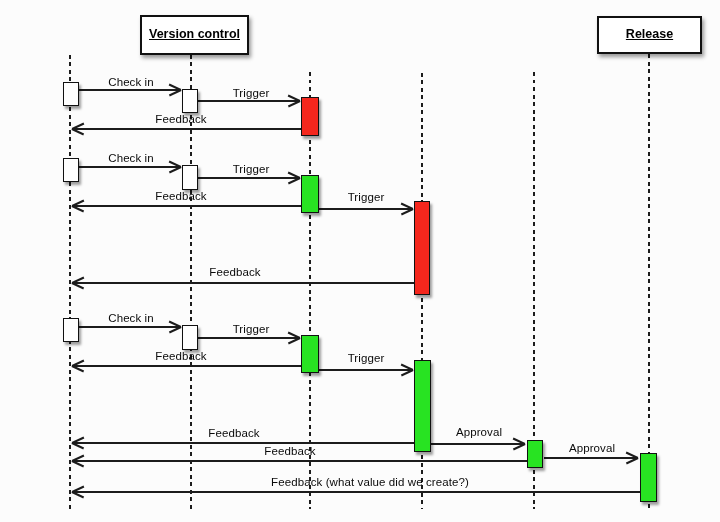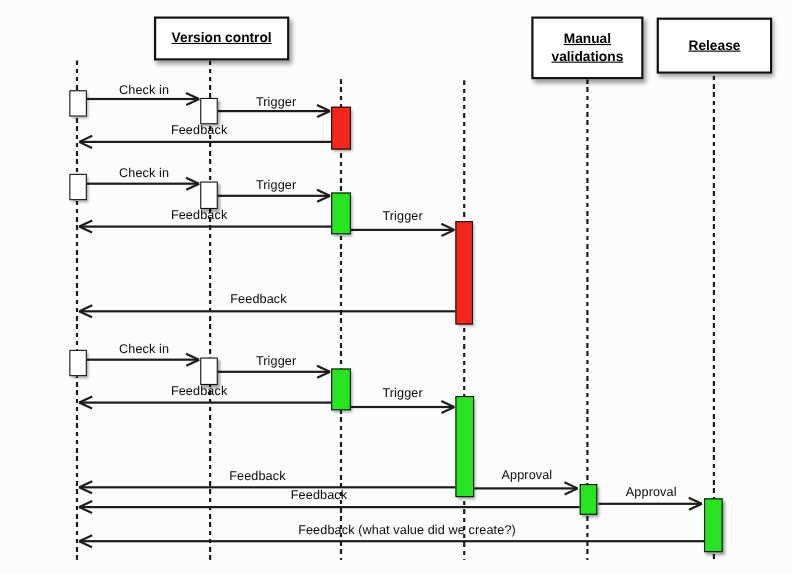--- a/index.html
+++ b/index.html
@@ -126,7 +126,7 @@
     <div class="activation" style="left: 414px; top: 360px; width: 17px; height: 92px; background: rgb(40, 227, 34);"></div>
     <div class="activation" style="left: 527px; top: 440px; width: 16px; height: 28px; background: rgb(40, 227, 34);"></div>
     <div class="activation" style="left: 640px; top: 453px; width: 17px; height: 49px; background: rgb(40, 227, 34);"></div>
-    <div class="actor-box" style="left: 140px; top: 15px; width: 123px; height: 40px;">
+    <div class="actor-box" style="left: 140px; top: 15px; width: 109px; height: 40px;">
       <span class="actor-label">Version control</span>
     </div>
     <div class="actor-box" style="left: 483px; top: 15px; width: 102px; height: 57px;">

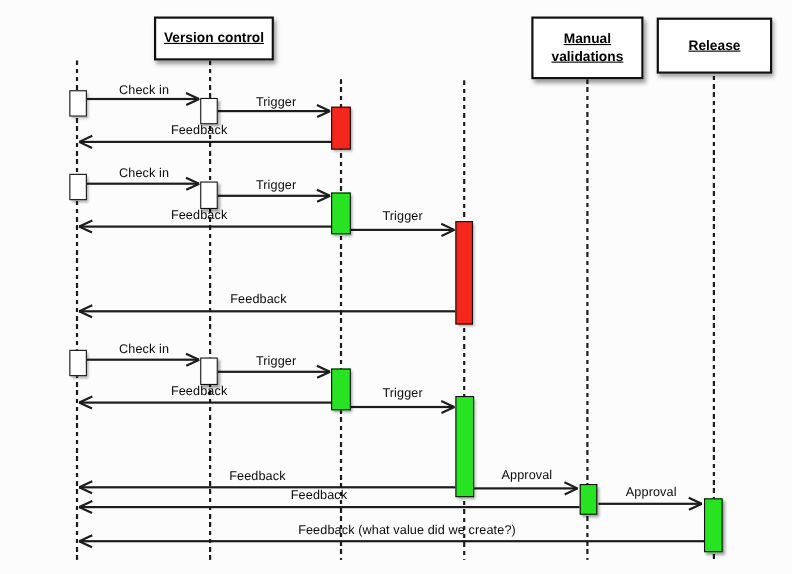--- a/index.html
+++ b/index.html
@@ -129,9 +129,6 @@
     <div class="actor-box" style="left: 140px; top: 15px; width: 109px; height: 40px;">
       <span class="actor-label">Version control</span>
     </div>
-    <div class="actor-box" style="left: 483px; top: 15px; width: 102px; height: 57px;">
-      <span class="actor-label">Manual validations</span>
-    </div>
     <div class="actor-box" style="left: 597px; top: 16px; width: 105px; height: 51px;">
       <span class="actor-label">Release</span>
     </div>

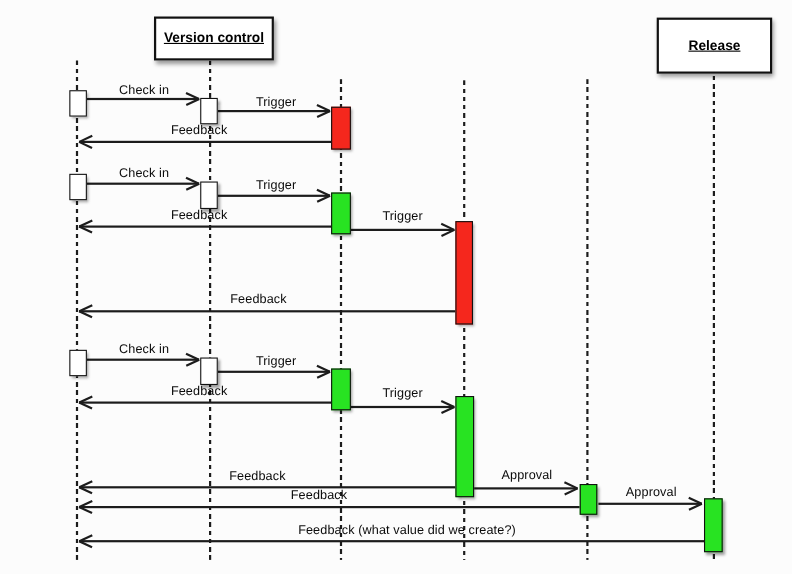--- a/index.html
+++ b/index.html
@@ -129,7 +129,7 @@
     <div class="actor-box" style="left: 140px; top: 15px; width: 109px; height: 40px;">
       <span class="actor-label">Version control</span>
     </div>
-    <div class="actor-box" style="left: 597px; top: 16px; width: 105px; height: 51px;">
+    <div class="actor-box" style="left: 597px; top: 16px; width: 105px; height: 38px;">
       <span class="actor-label">Release</span>
     </div>
   </div>

